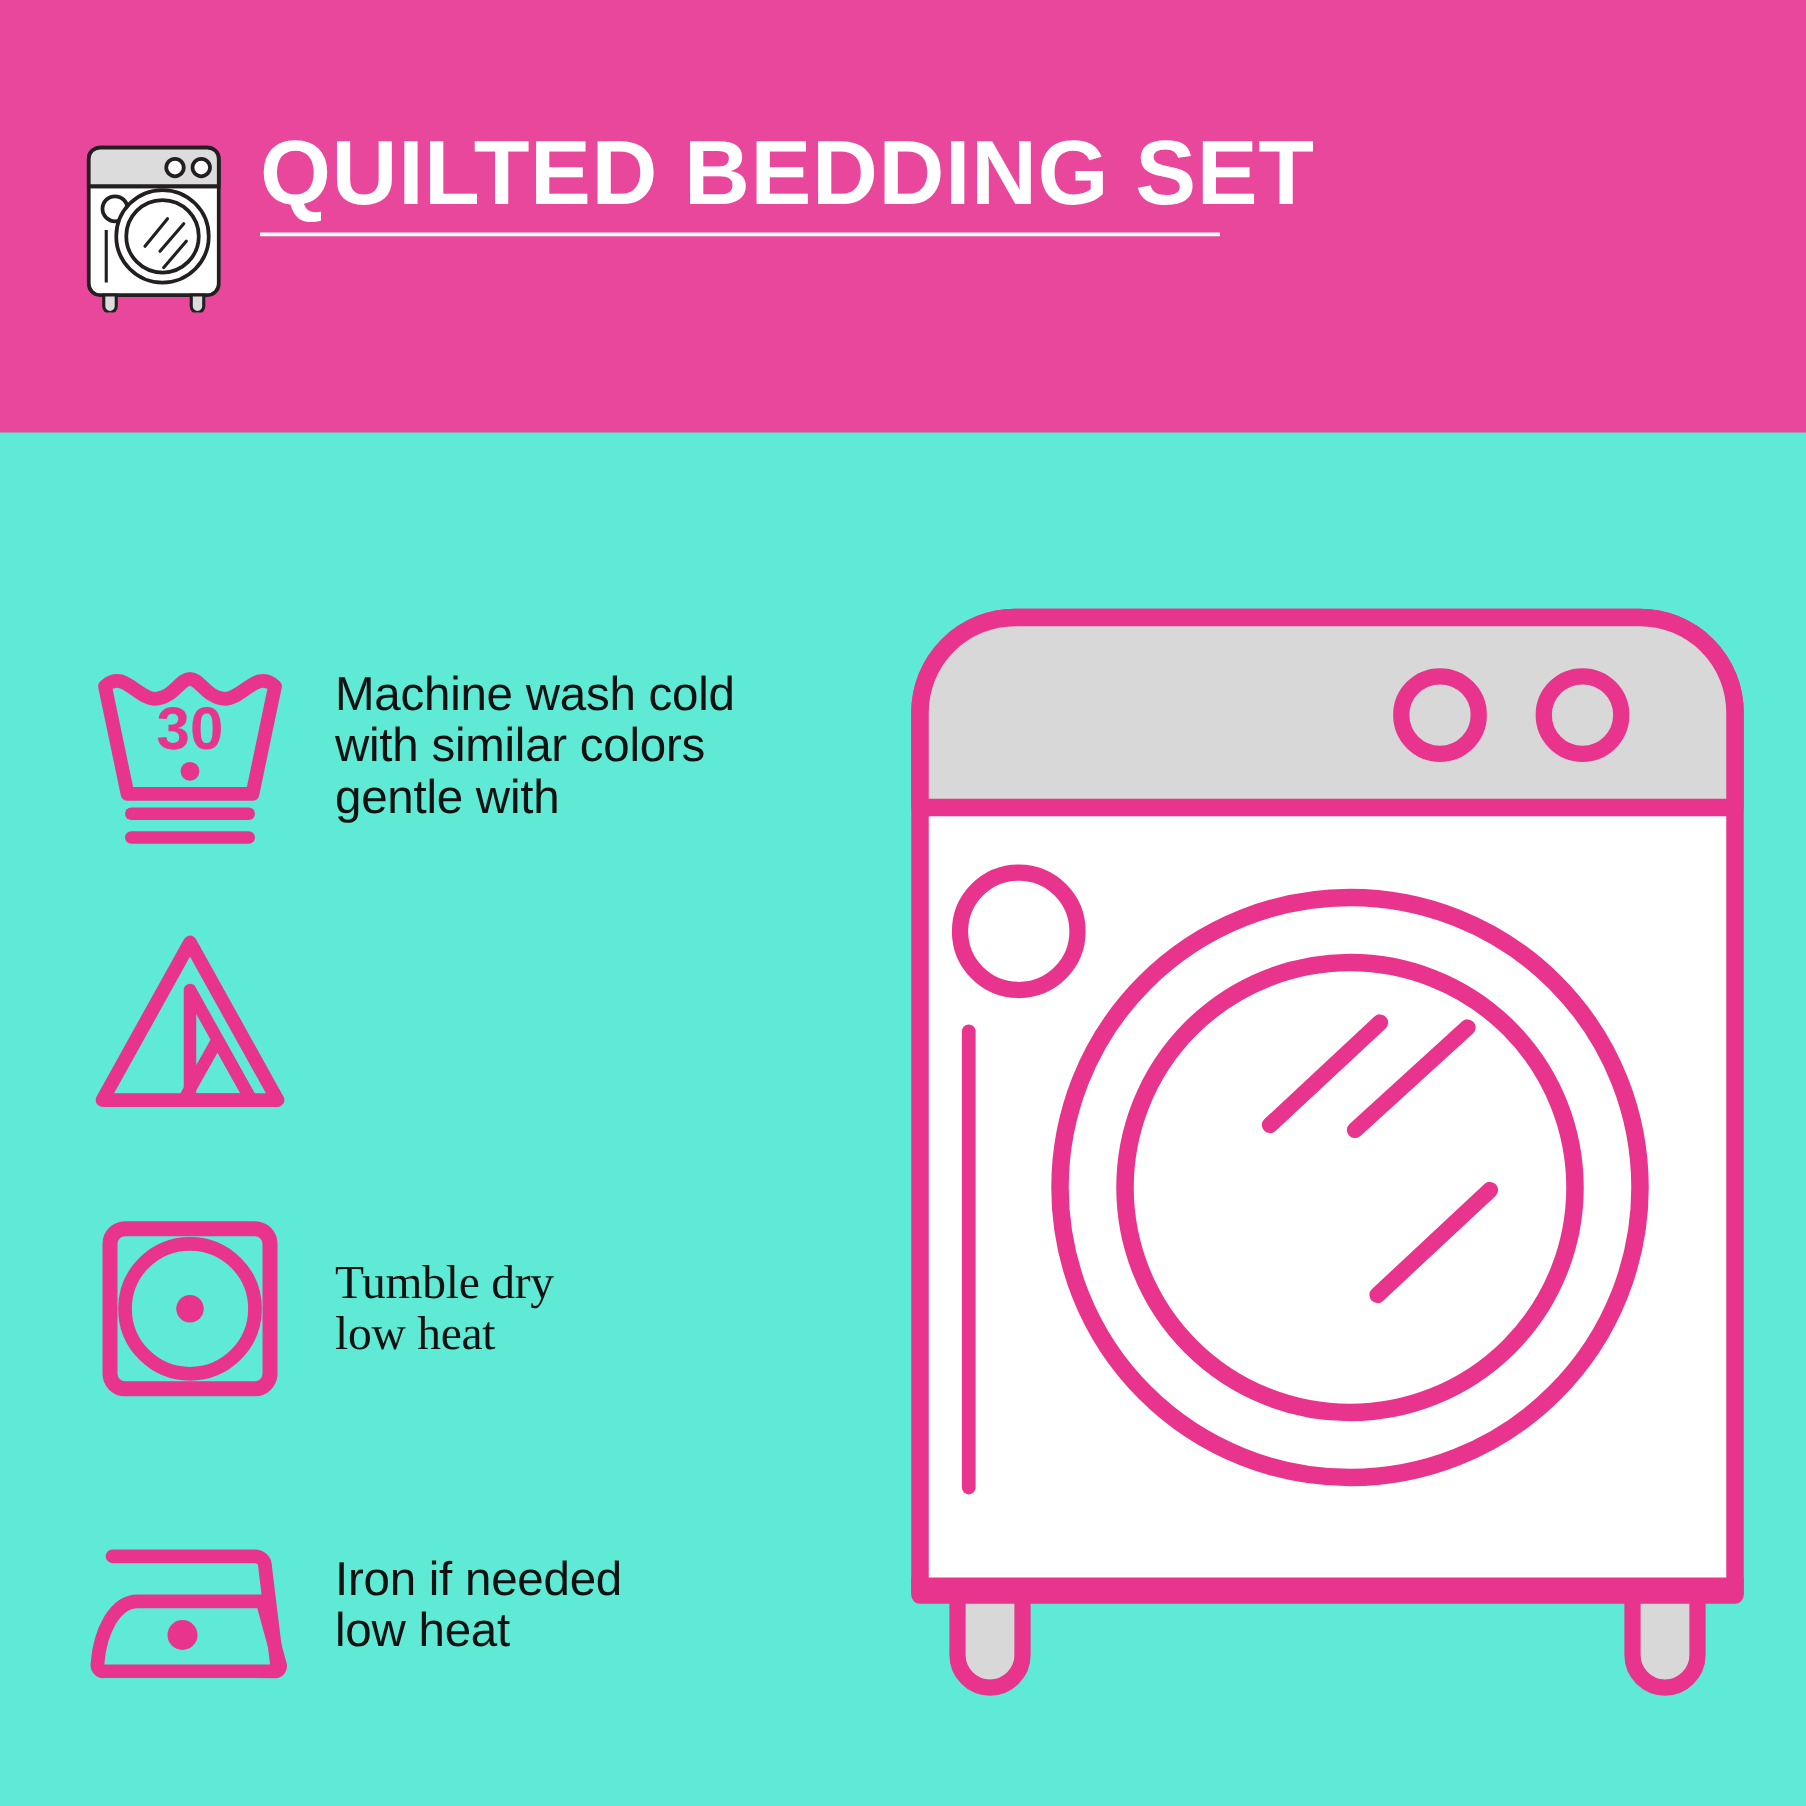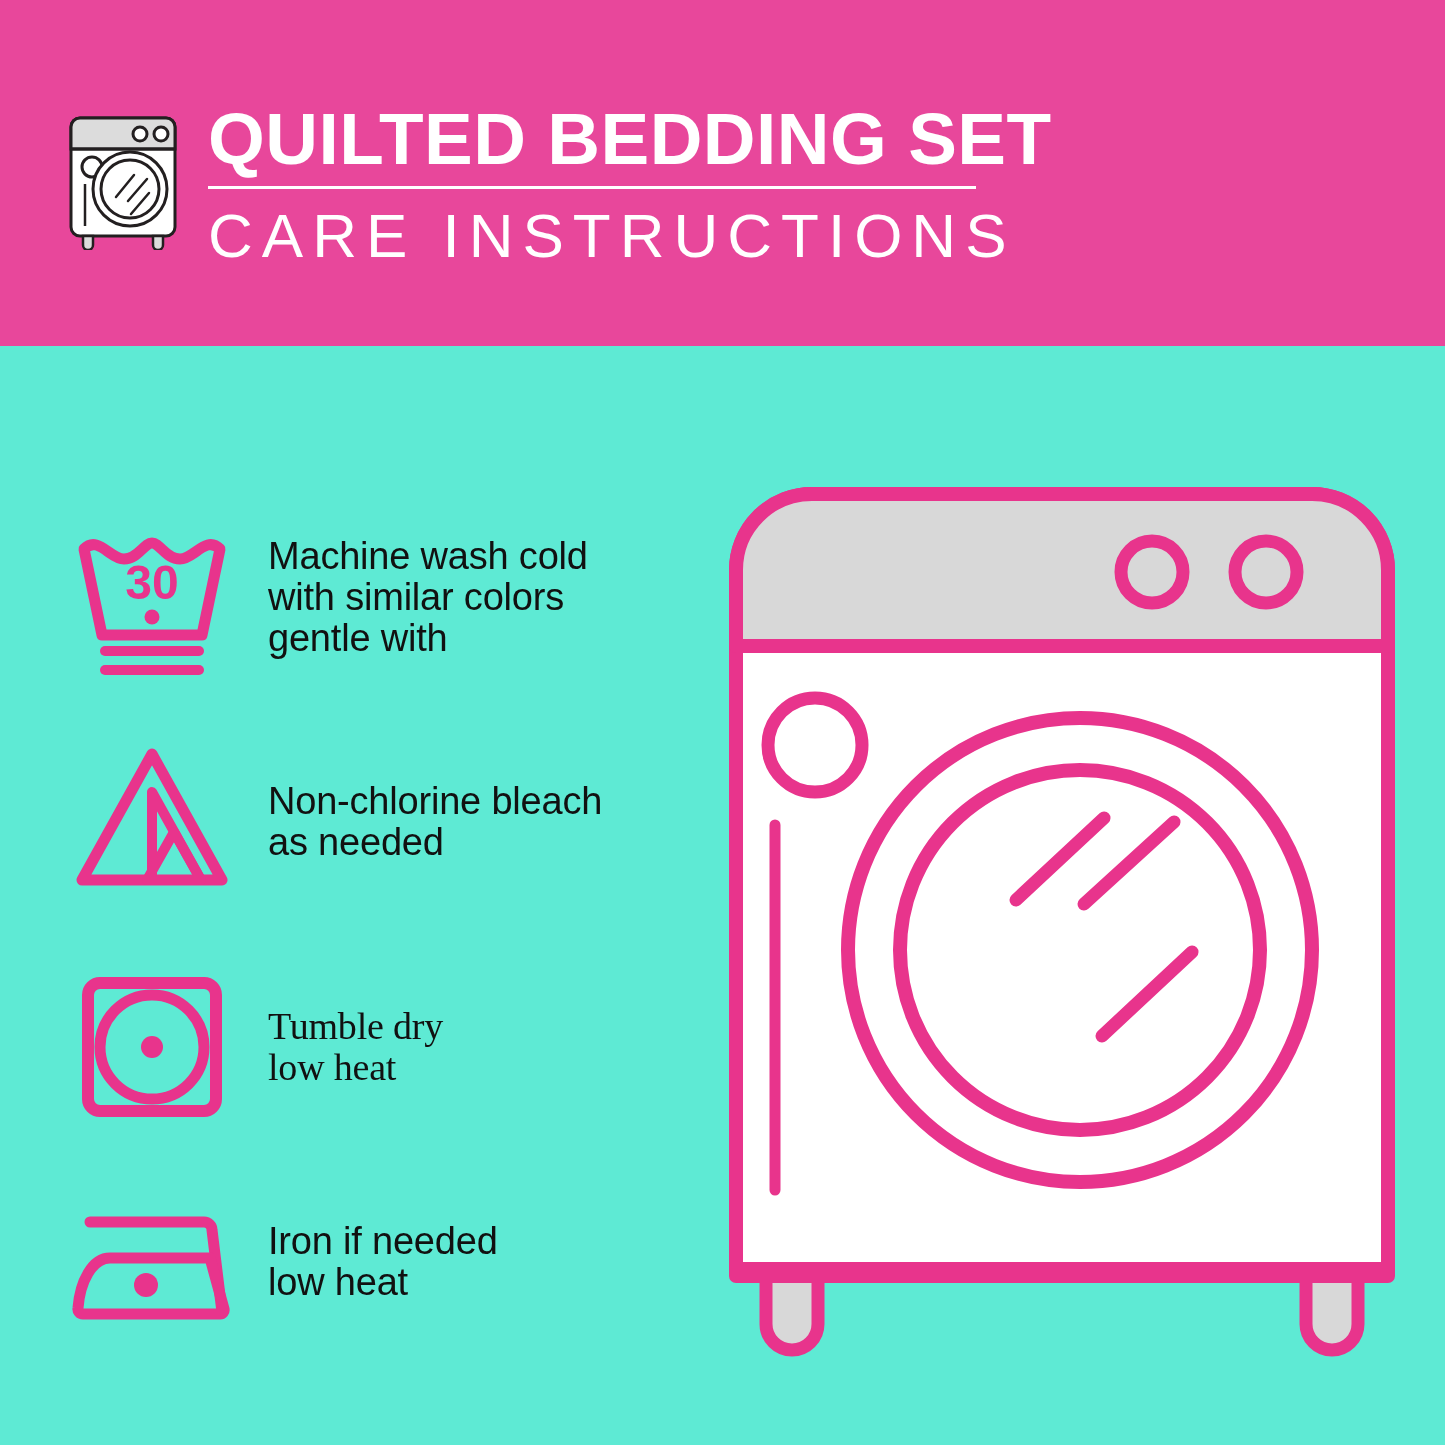--- a/index.html
+++ b/index.html
@@ -149,7 +149,6 @@
     <div id="header-text-block">
       <div id="header-title">QUILTED BEDDING SET</div>
       <div id="header-divider"></div>
-      <div id="header-subtitle">CARE INSTRUCTIONS</div>
     </div>
 
   </div>

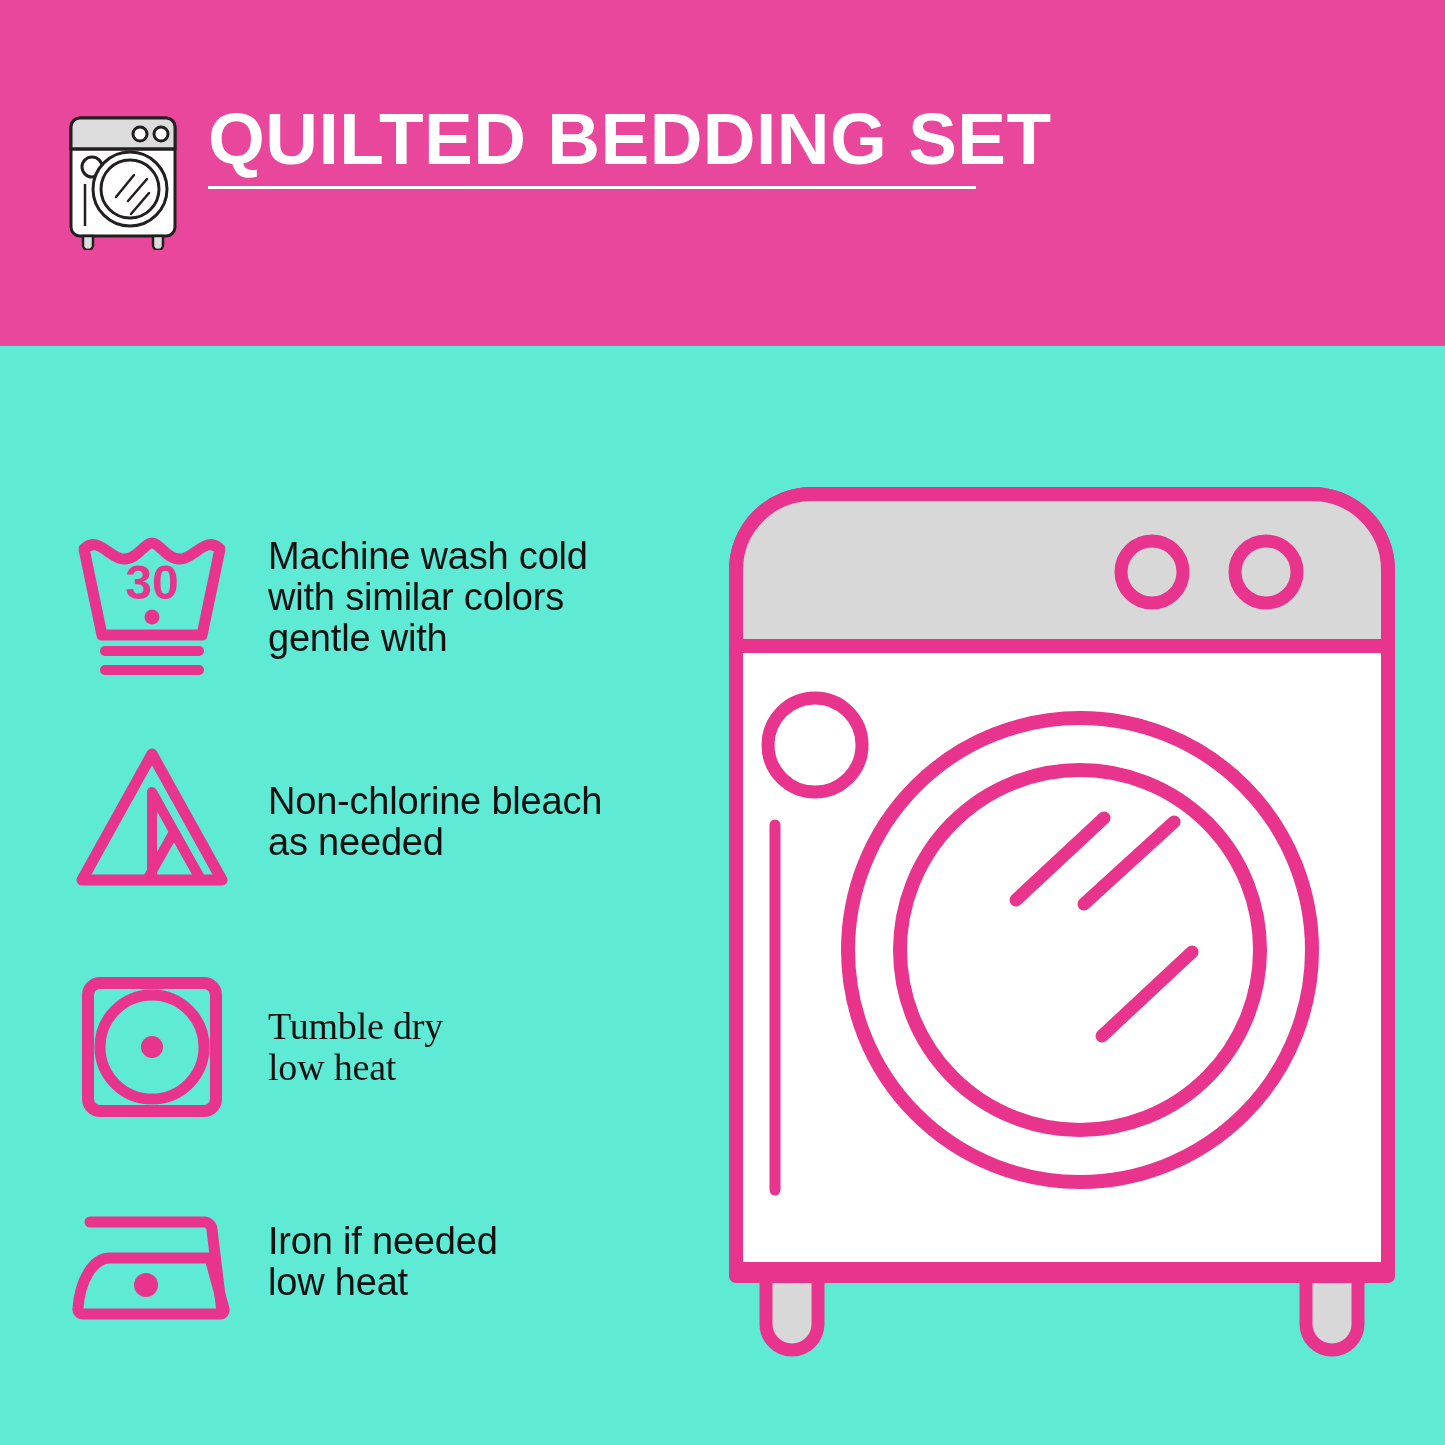--- a/index.html
+++ b/index.html
@@ -185,8 +185,6 @@
           <path d="M112 100 L139 148 L85 148 Z" fill="none" stroke="#e8348c" stroke-width="10" stroke-linejoin="round" stroke-linecap="round"></path>
         </svg>
       </div>
-      <div class="care-label">Non-chlorine bleach
-as needed</div>
     </div>
 
     <div class="care-row row-2">

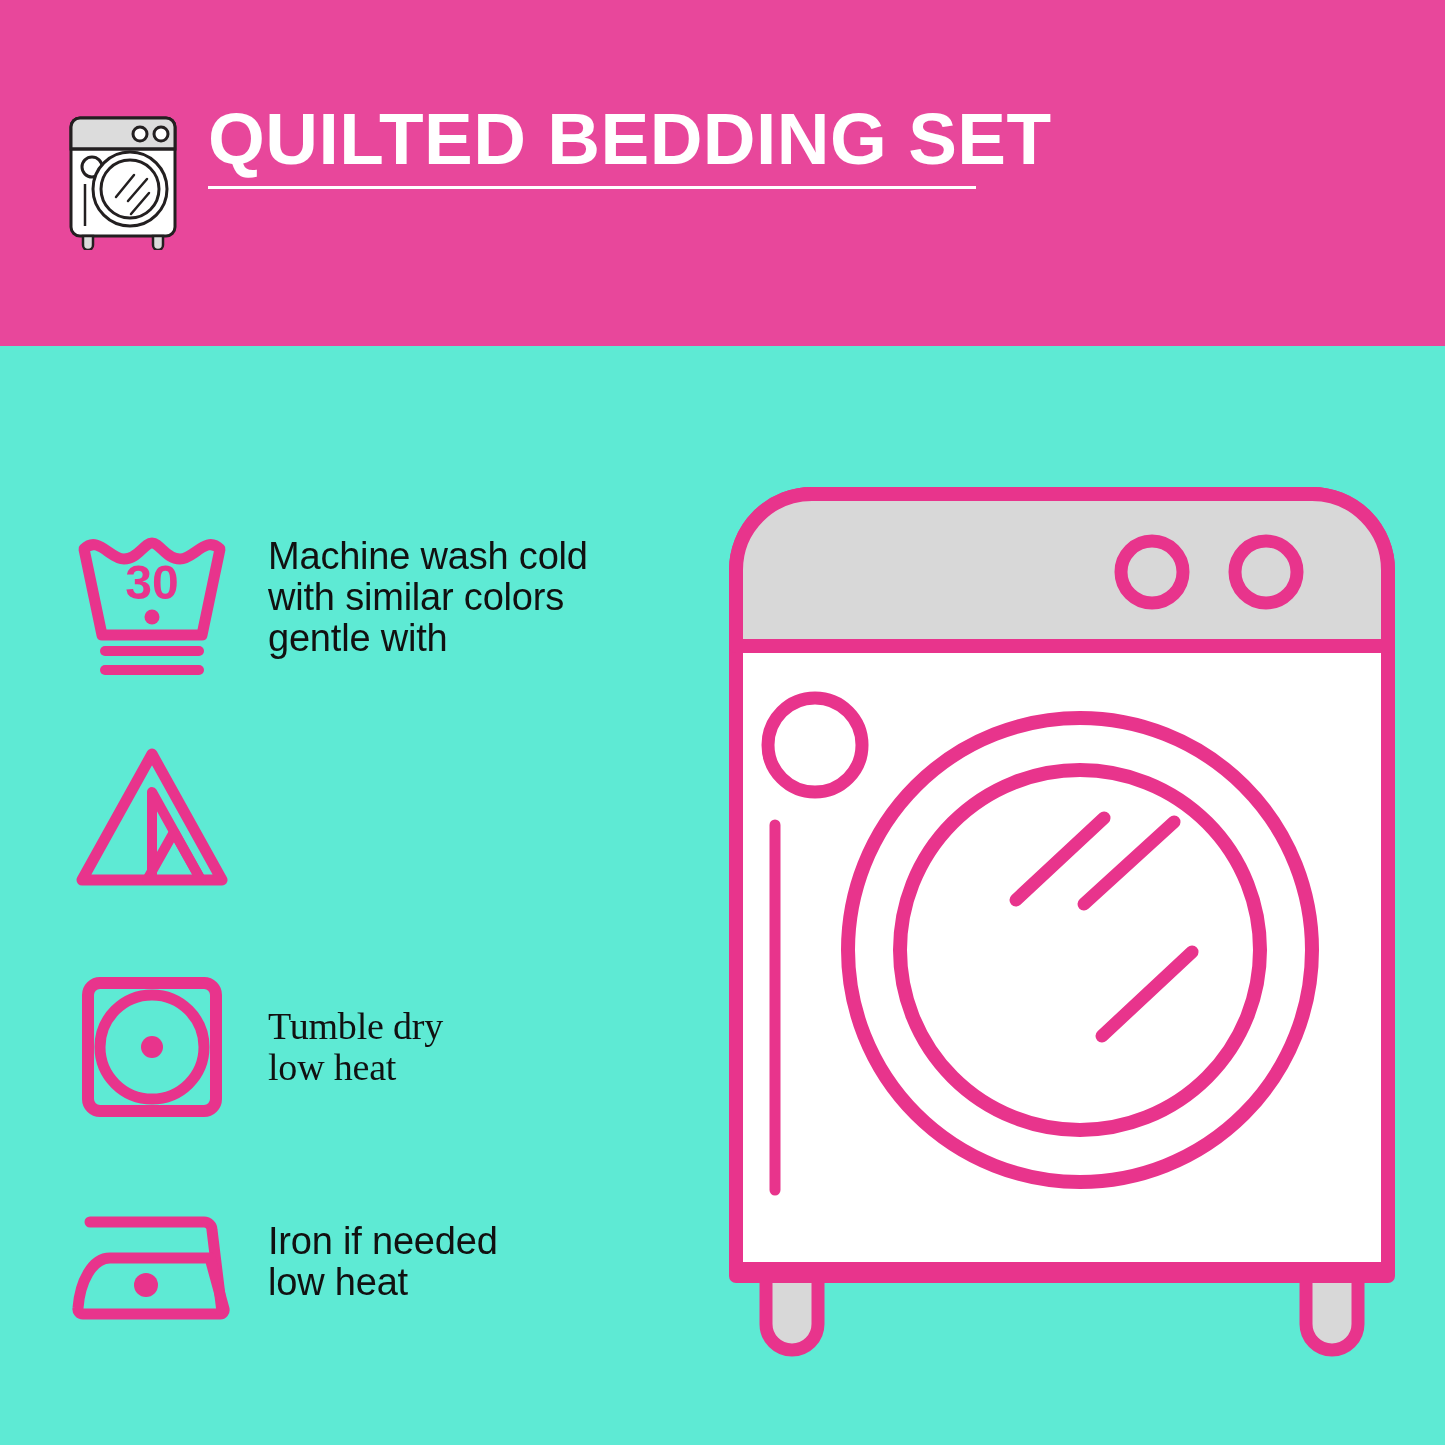--- a/index.html
+++ b/index.html
@@ -83,7 +83,7 @@
   .care-row.row-0 { top: 146px; }
   .care-row.row-1 { top: 371px; }
   .care-row.row-2 { top: 596px; font-family: Liberation Serif, serif; }
-  .care-row.row-3 { top: 811px; }
+  .care-row.row-3 { top: 834px; }
 
   .care-symbol {
     width: 180px;

